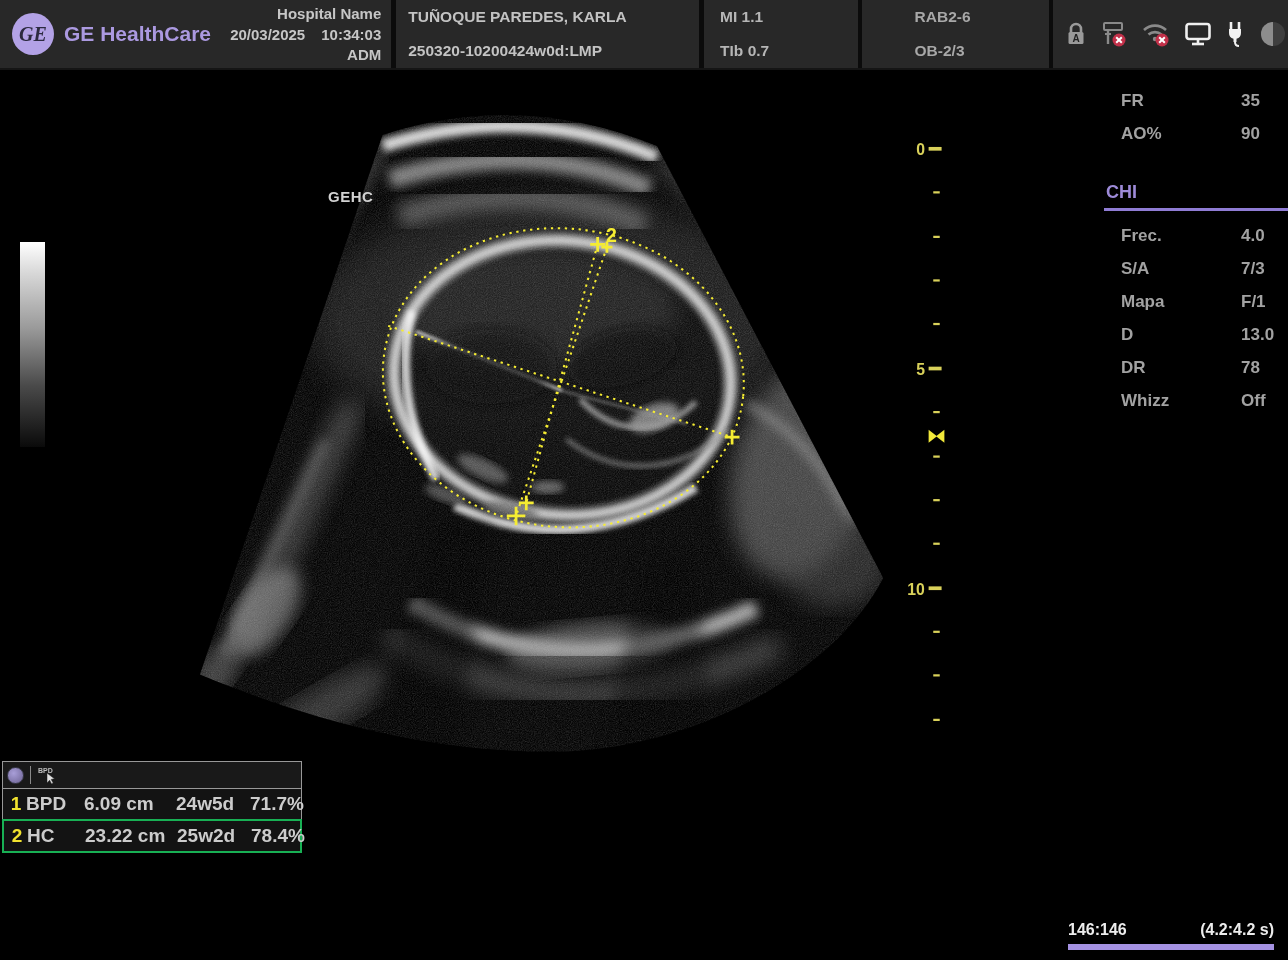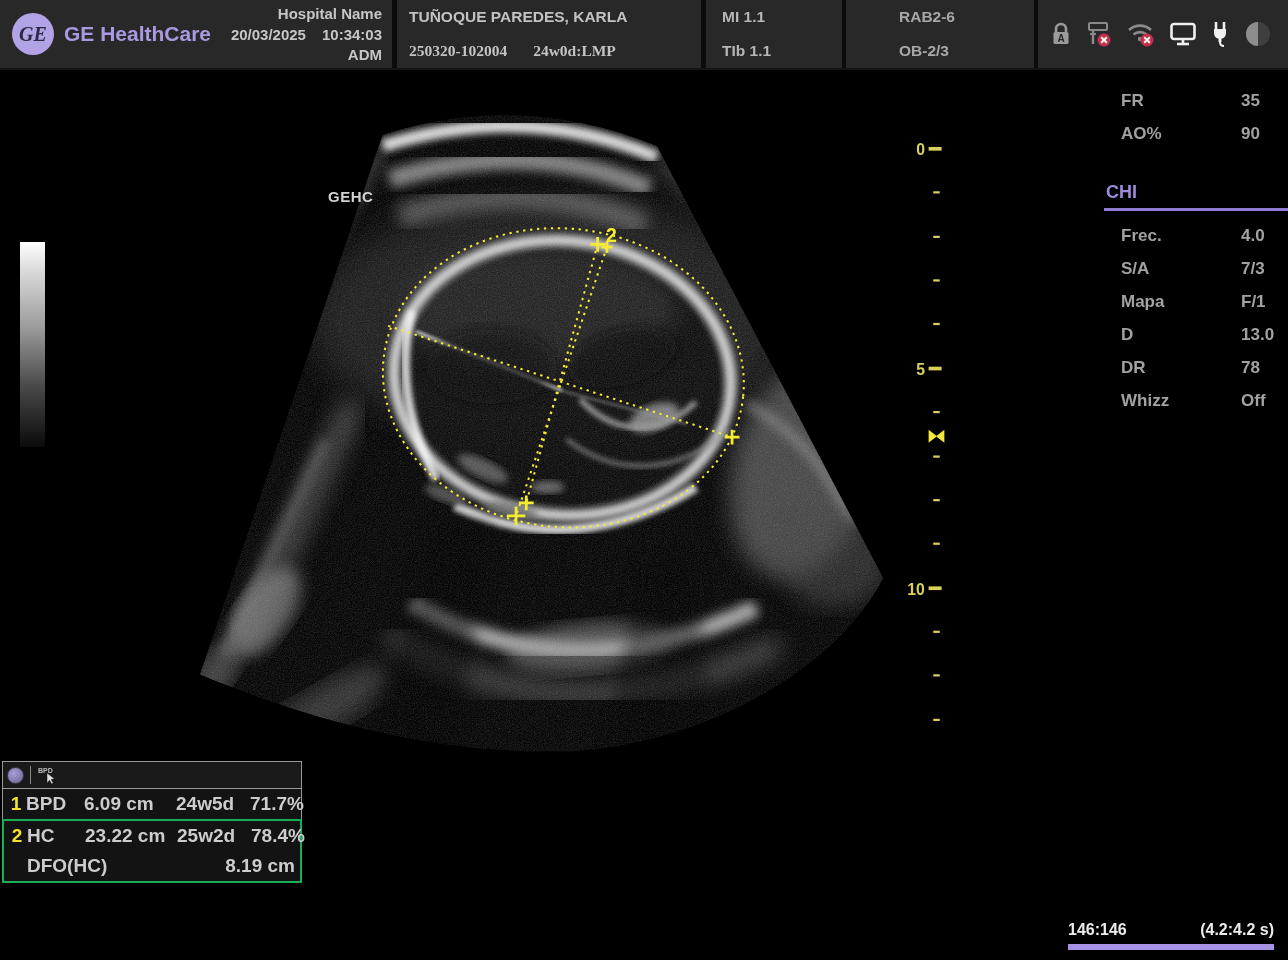--- a/index.html
+++ b/index.html
@@ -20,7 +20,7 @@
   .sec-patient{width:304px;box-sizing:border-box;display:flex;flex-direction:column;justify-content:space-between;
                padding:8px 6px 8px 12px;color:#c3c3c3;font-size:15.5px;}
   .pat-line2{display:flex;gap:26px;font-family:Liberation Serif, serif;}
-  .sec-indices{width:136px;box-sizing:border-box;display:flex;flex-direction:column;justify-content:space-between;
+  .sec-indices{width:154px;box-sizing:border-box;display:flex;flex-direction:column;justify-content:space-between;
                padding:8px 4px 8px 16px;color:#b6b6b6;font-size:15.5px;}
   .sec-probe{width:151px;box-sizing:border-box;display:flex;flex-direction:column;justify-content:space-between;
              padding:8px 4px 8px 16px;color:#a8a8a8;font-size:15.5px;margin-left:37px;}

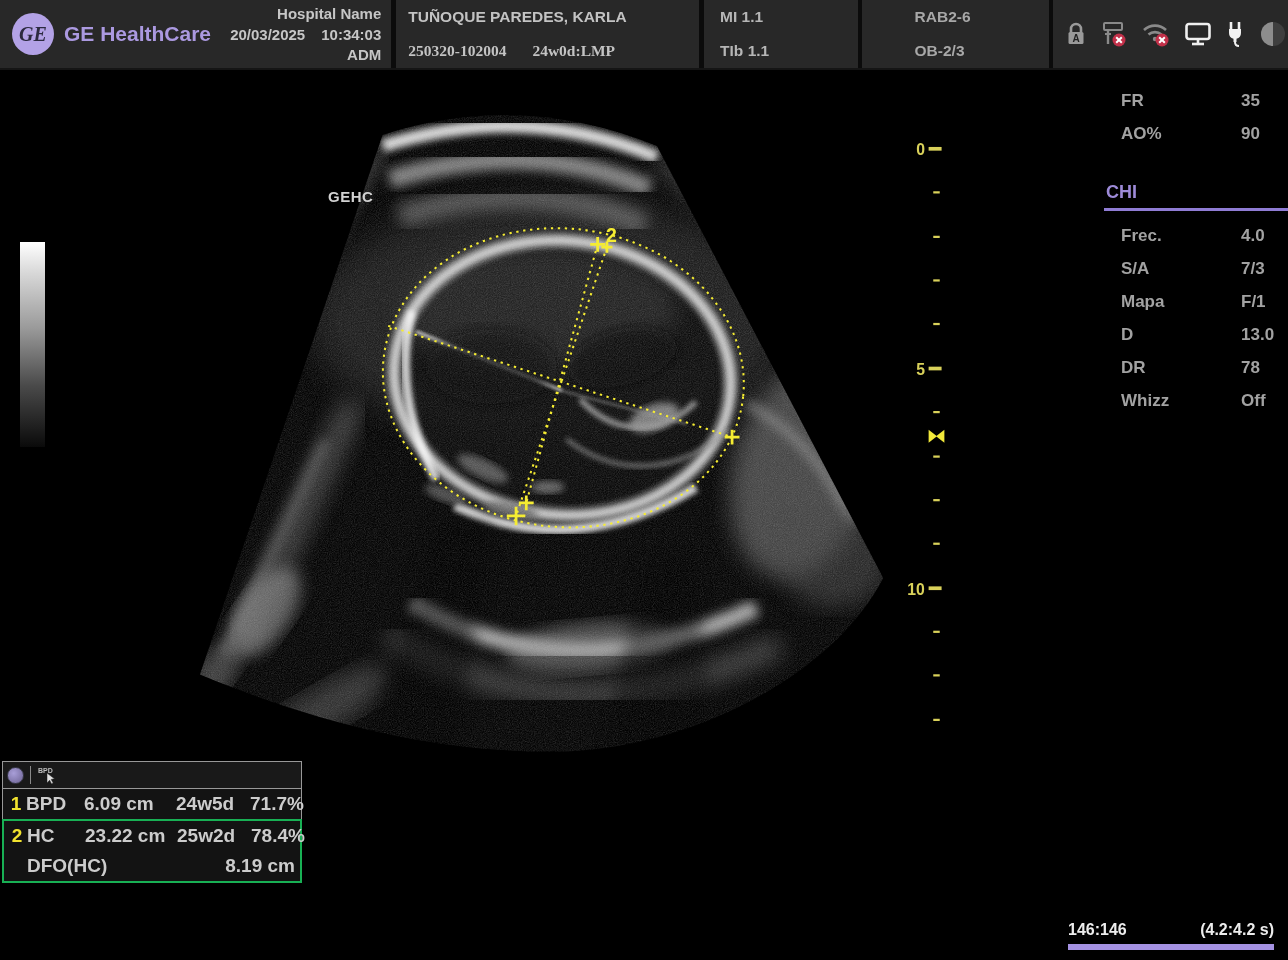--- a/index.html
+++ b/index.html
@@ -19,7 +19,7 @@
   .hosp-line2{display:flex;justify-content:flex-end;gap:16px;}
   .sec-patient{width:304px;box-sizing:border-box;display:flex;flex-direction:column;justify-content:space-between;
                padding:8px 6px 8px 12px;color:#c3c3c3;font-size:15.5px;}
-  .pat-line2{display:flex;gap:26px;font-family:Liberation Serif, serif;}
+  .pat-line2{display:flex;}
   .sec-indices{width:154px;box-sizing:border-box;display:flex;flex-direction:column;justify-content:space-between;
                padding:8px 4px 8px 16px;color:#b6b6b6;font-size:15.5px;}
   .sec-probe{width:151px;box-sizing:border-box;display:flex;flex-direction:column;justify-content:space-between;

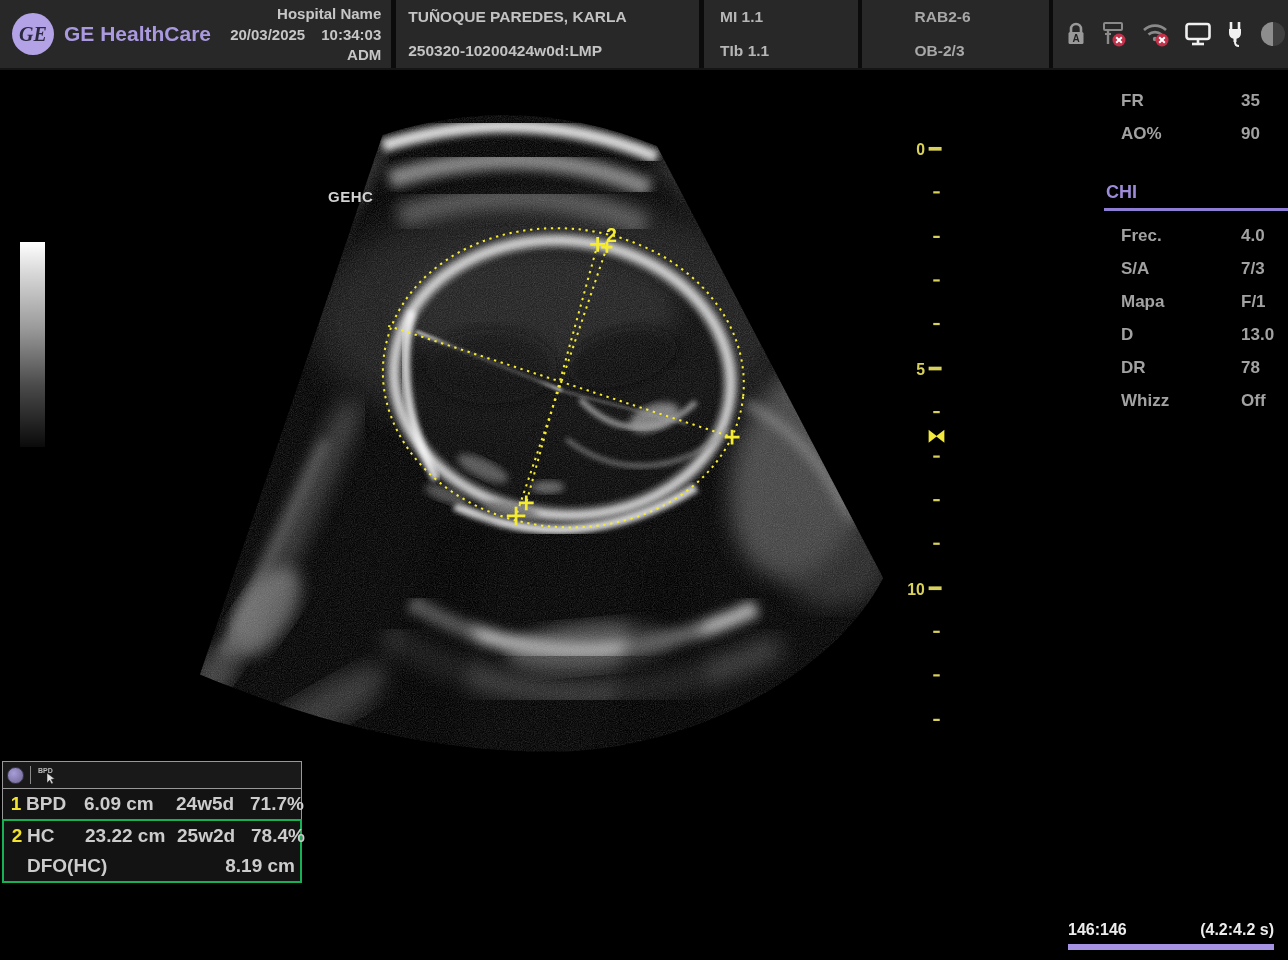--- a/index.html
+++ b/index.html
@@ -89,7 +89,7 @@
     <div class="vdiv"></div>
     <div class="sec-indices">
       <div>MI 1.1</div>
-      <div>TIb 1.1</div>
+      <div>TIb 0.7</div>
     </div>
     <div class="vdiv thin"></div>
     <div class="sec-probe">

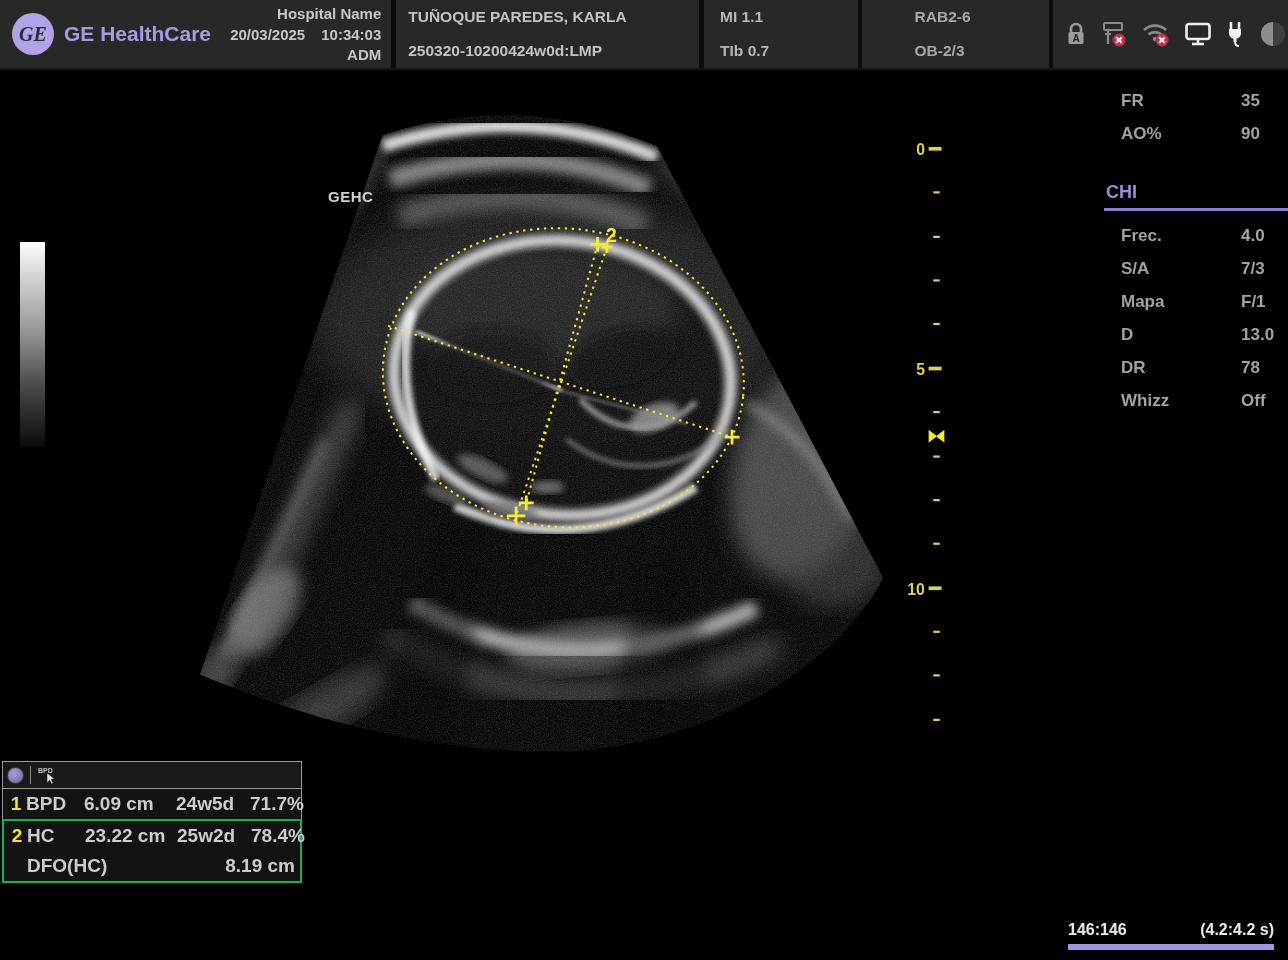--- a/index.html
+++ b/index.html
@@ -332,11 +332,6 @@
         <span class="ga">25w2d</span>
         <span class="pct">78.4%</span>
       </div>
-      <div class="mt-row dfo">
-        <span class="num"></span>
-        <span class="lbl">DFO(HC)</span>
-        <span class="val">8.19 cm</span>
-      </div>
     </div>
   </div>
 

